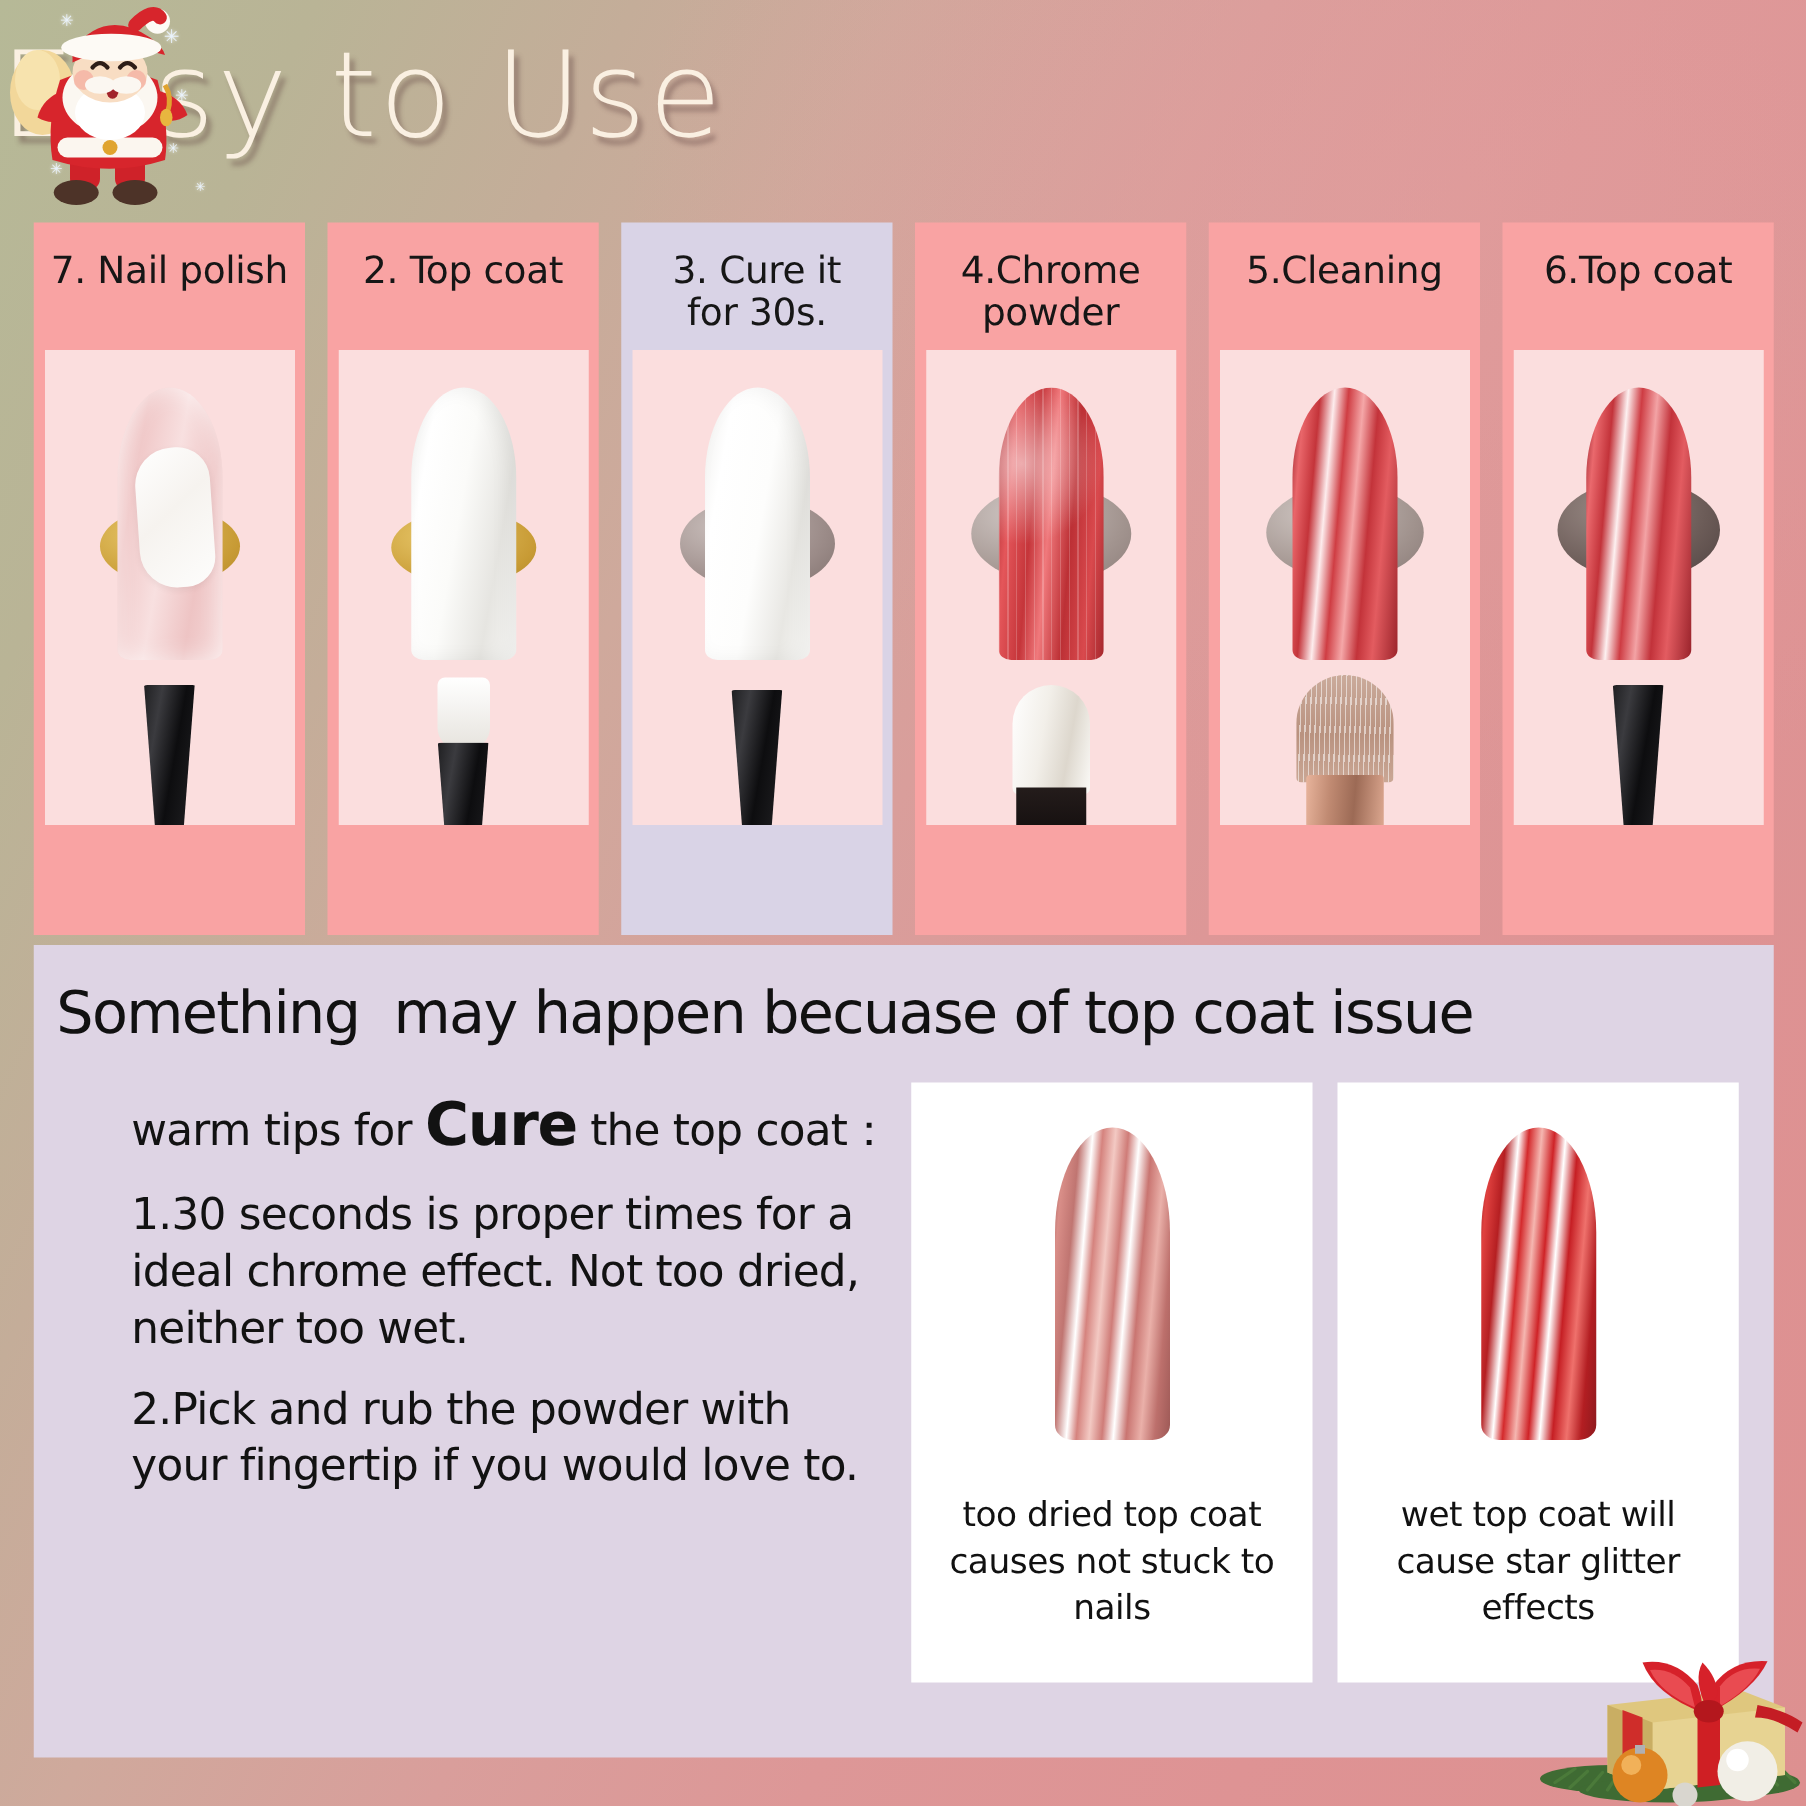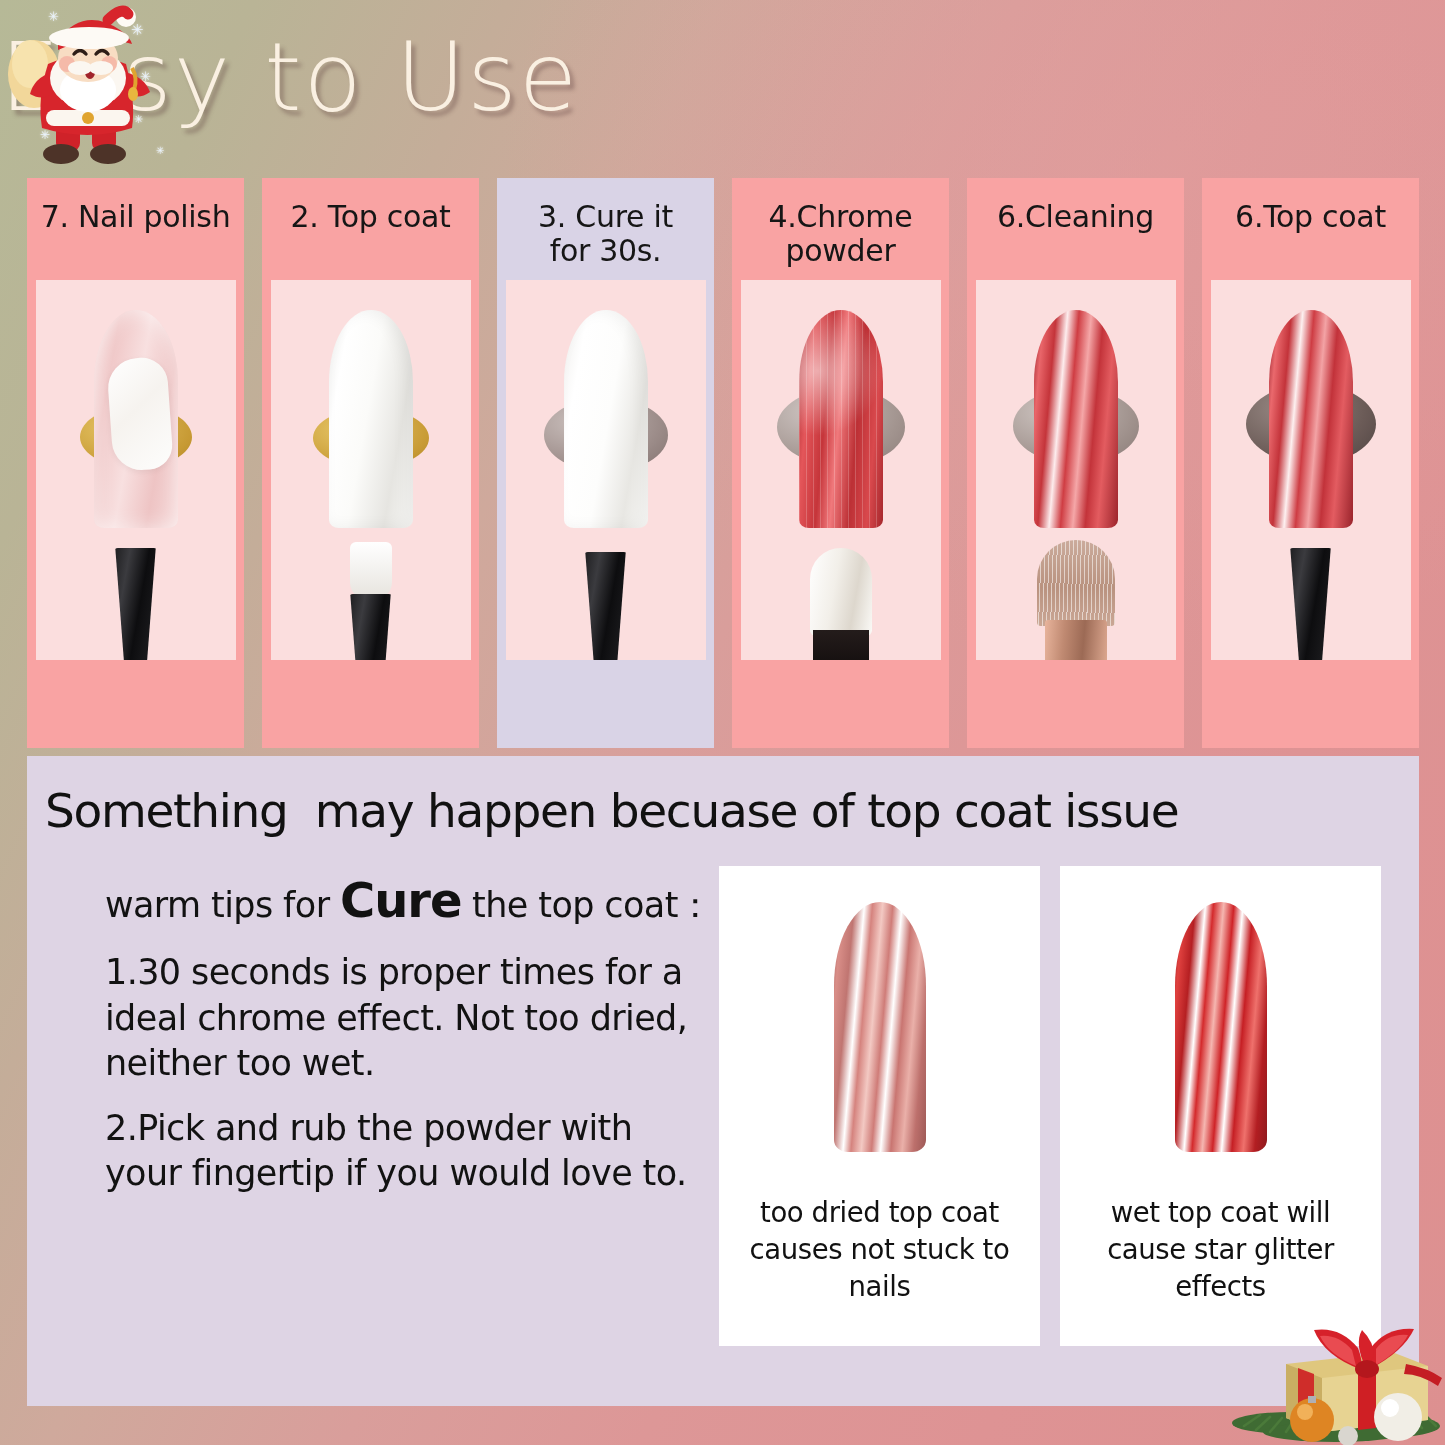--- a/index.html
+++ b/index.html
@@ -391,7 +391,7 @@
     </div>
 
     <div class="step-card">
-      <div class="step-label">6.Cleaning</div>
+      <div class="step-label">5.Cleaning</div>
       <div class="photo">
         <div class="blob" style="width:126px;height:76px;top:108px;background:radial-gradient(ellipse at 32% 30%,#cfc6c2,#a0928d 66%,#867774);"></div>
         <div class="nail n1" style="background:

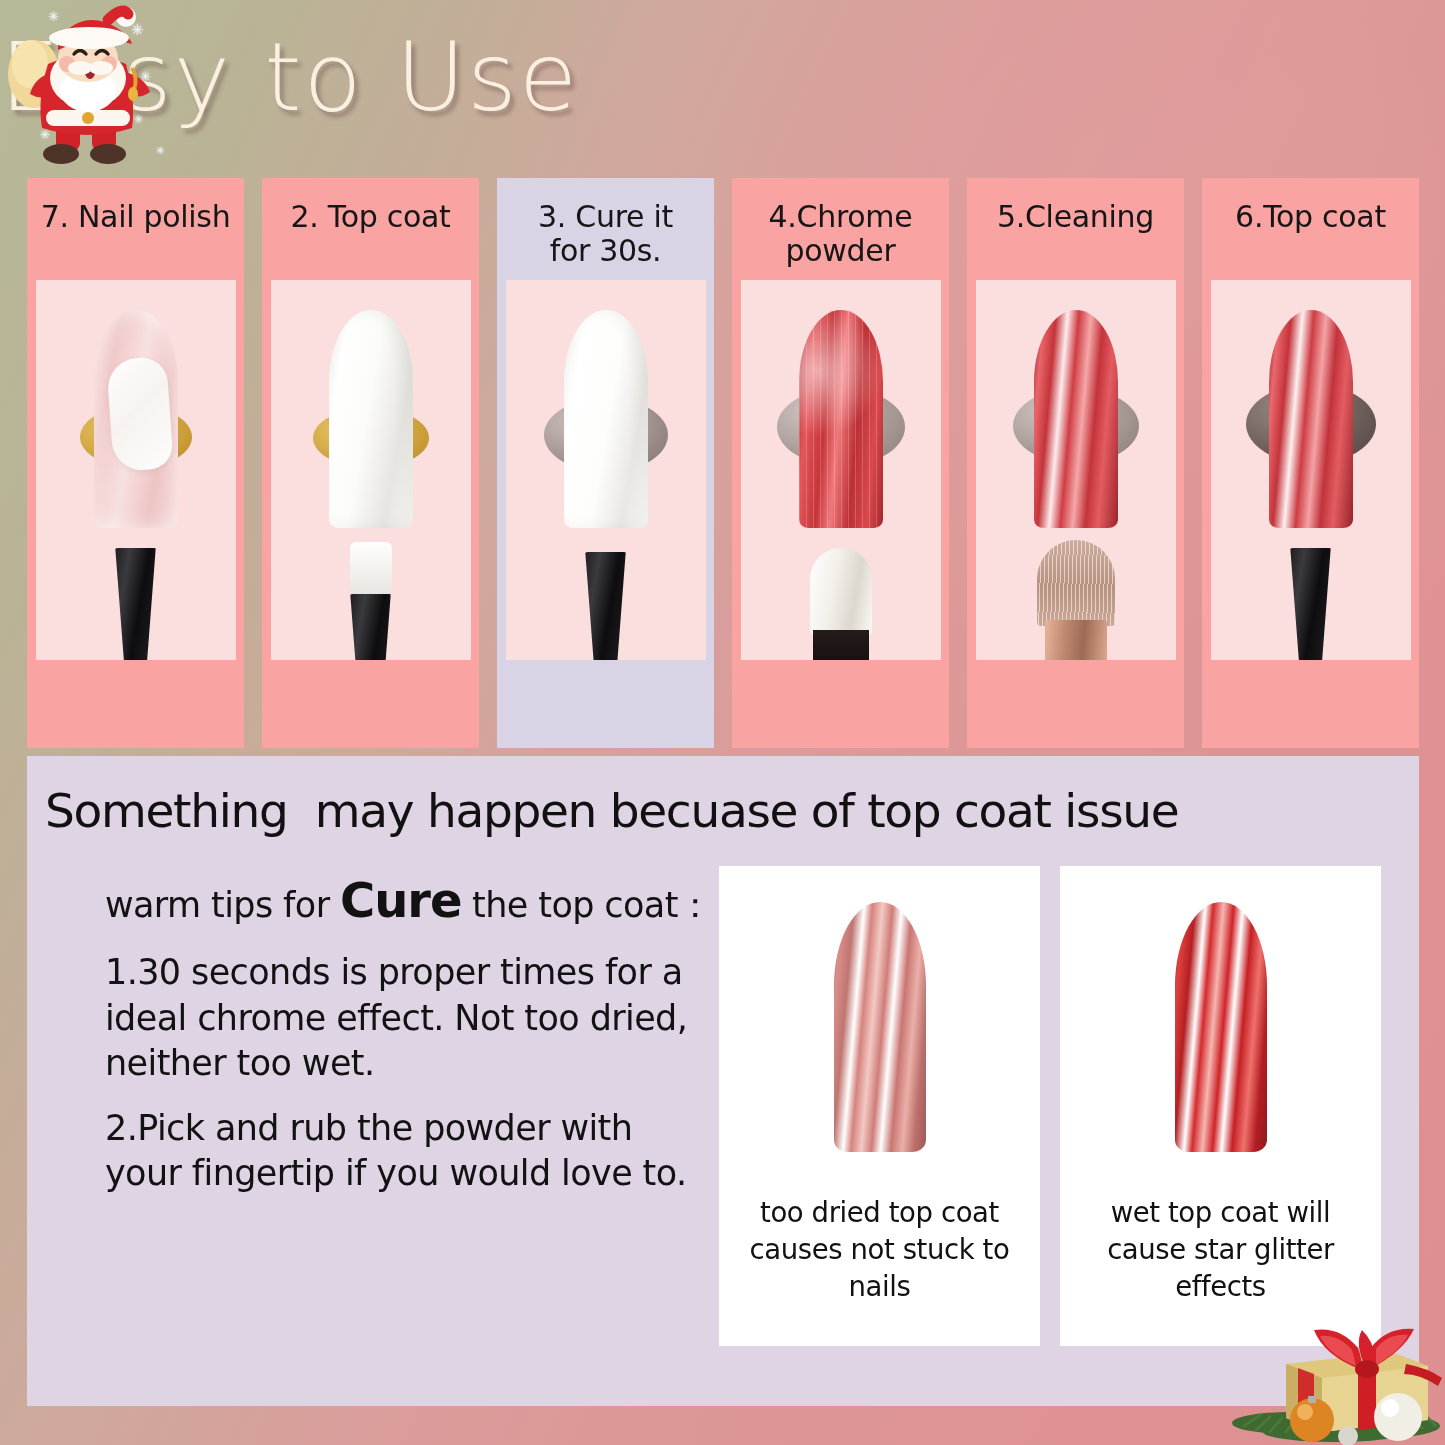--- a/index.html
+++ b/index.html
@@ -204,6 +204,7 @@
   .bottom-body {
     display: flex;
     padding: 22px 16px 0 16px;
+    gap: 10px;
   }
 
   .tips {

